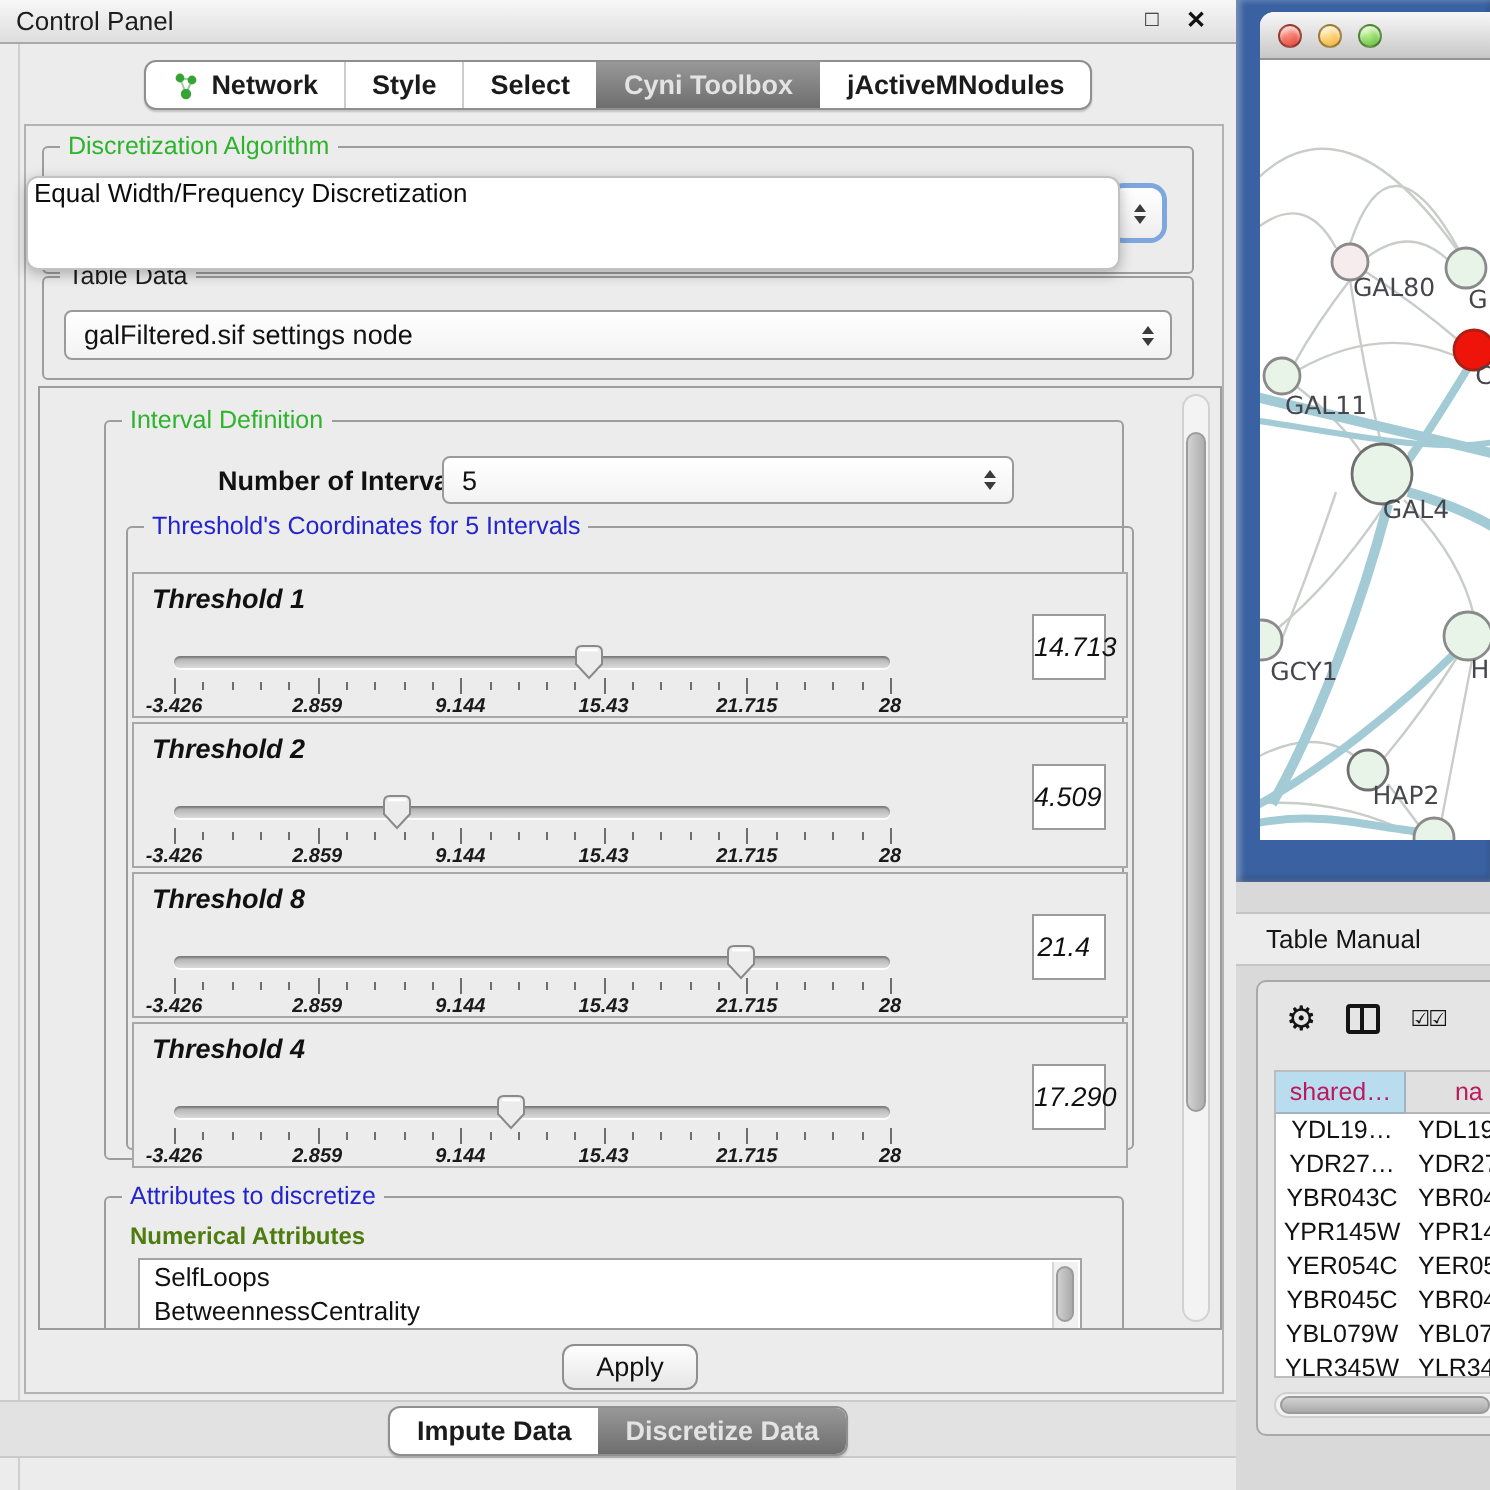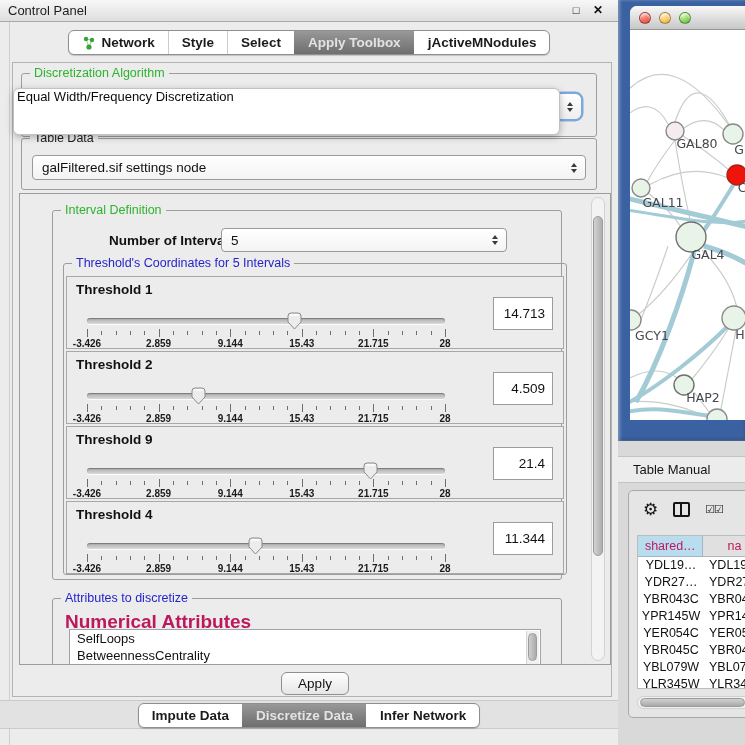--- a/index.html
+++ b/index.html
@@ -173,7 +173,7 @@
           <span>Select</span>
         </div>
         <div class="tab selected">
-          <span>Apply Toolbox</span>
+          <span>Cyni Toolbox</span>
         </div>
         <div class="tab">
           <span>jActiveMNodules</span>

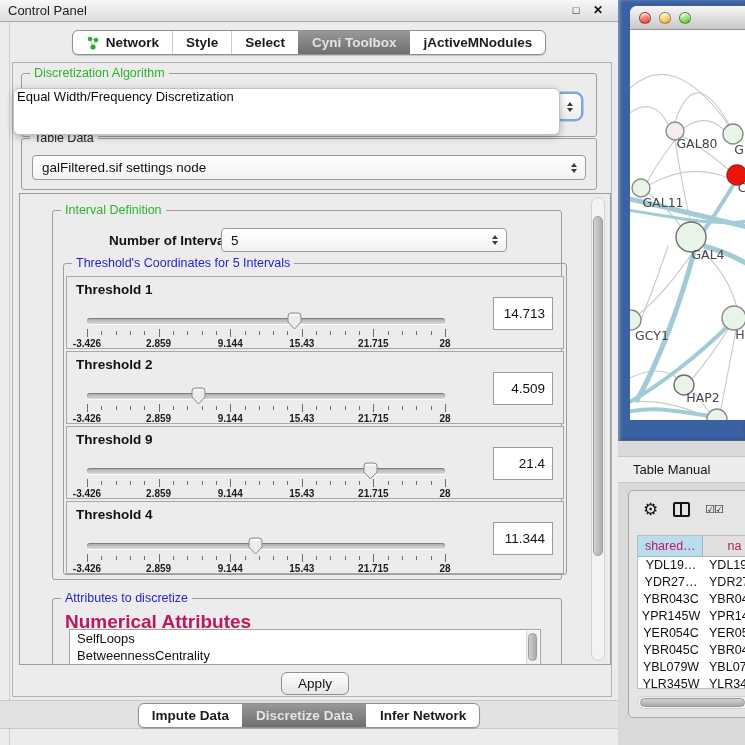--- a/index.html
+++ b/index.html
@@ -216,7 +216,7 @@
 
             <div class="group" style="left:10px; top:52px; width:504px; height:312px;">
               <span class="group-label lbl-blue">Threshold's Coordinates for 5 Intervals</span>
-              <div id="threshold-list" style="position:absolute; left:0; right:0; top:12px;">
+              <div id="threshold-list" style="position:absolute; left:0; right:0; top:22px;font-style:italic;">
                   <div class="threshold">
                     <span class="th-label">Threshold 1</span>
                     <div class="tslider">

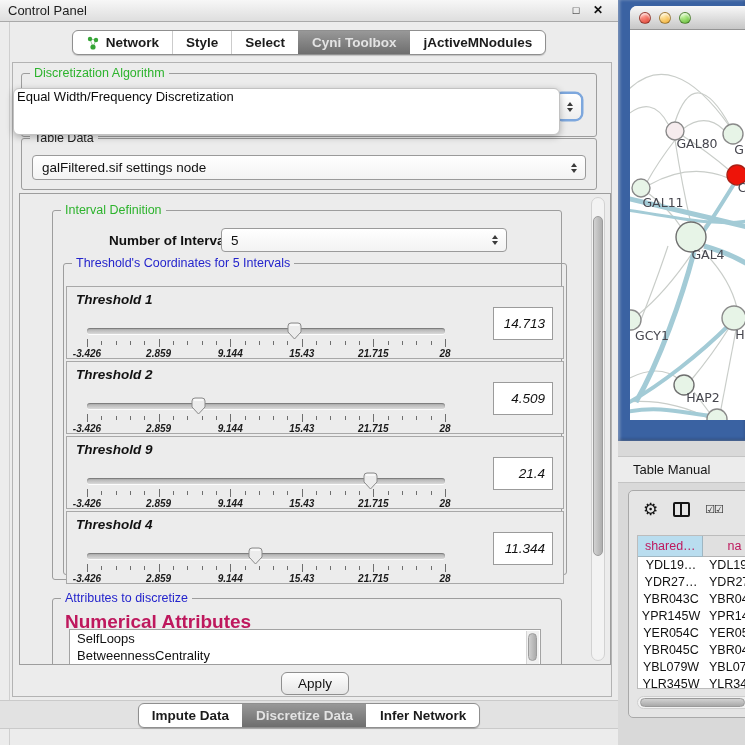--- a/index.html
+++ b/index.html
@@ -77,7 +77,7 @@
   .ticklabels { position:absolute; left:0; right:0; top:23px; height:12px; }
   .ticklabels span { position:absolute; transform:translateX(-50%); font-size:10px; font-weight:bold;
                      color:#1a1a1a; white-space:nowrap; }
-  .valuebox { position:absolute; right:10px; top:20px; width:60px; height:33px; background:#fff;
+  .valuebox { position:absolute; right:10px; top:20px; width:37px; height:33px; background:#fff;
               border:1px solid #9b9b9b; font-size:13.5px; color:#111; line-height:31px;
               text-align:right; padding-right:7px; }
 

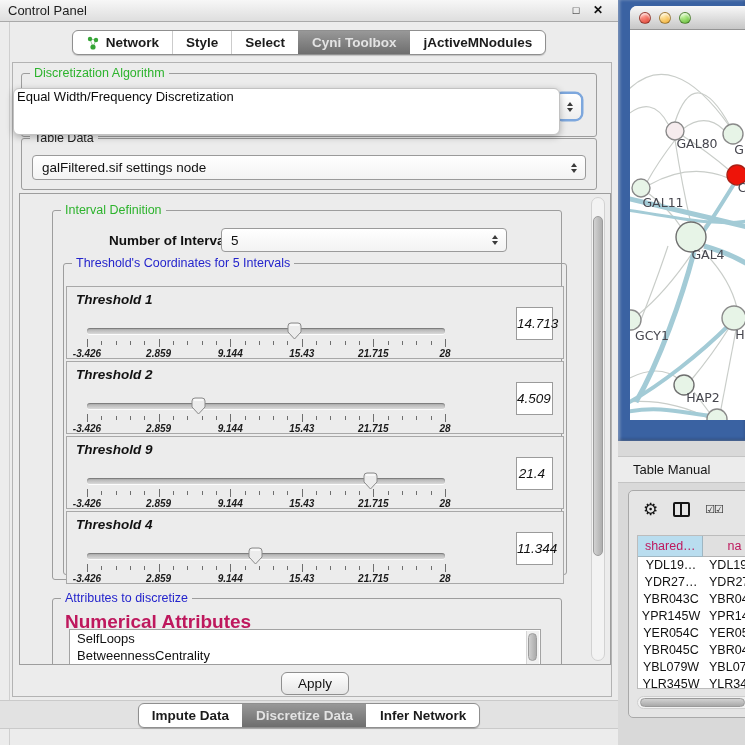--- a/index.html
+++ b/index.html
@@ -312,7 +312,7 @@
                     <div class="valuebox">4.509</div>
                   </div>
                   <div class="threshold">
-                    <span class="th-label">Threshold 9</span>
+                    <span class="th-label">Threshold 8</span>
                     <div class="tslider">
                       <div class="track"></div>
                       <div class="ticks">

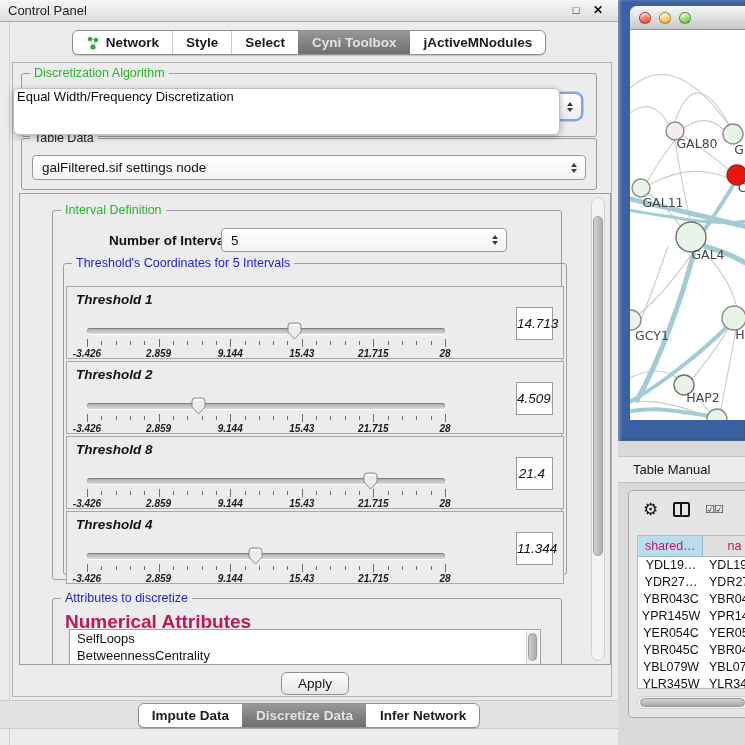--- a/index.html
+++ b/index.html
@@ -403,7 +403,7 @@
                         <path d="M3,3 L12,3" stroke="#fff" stroke-width="1.4"></path>
                       </svg>
                     </div>
-                    <div class="valuebox">11.344</div>
+                    <div class="valuebox">17.290</div>
                   </div>
                 </div>
             </div>

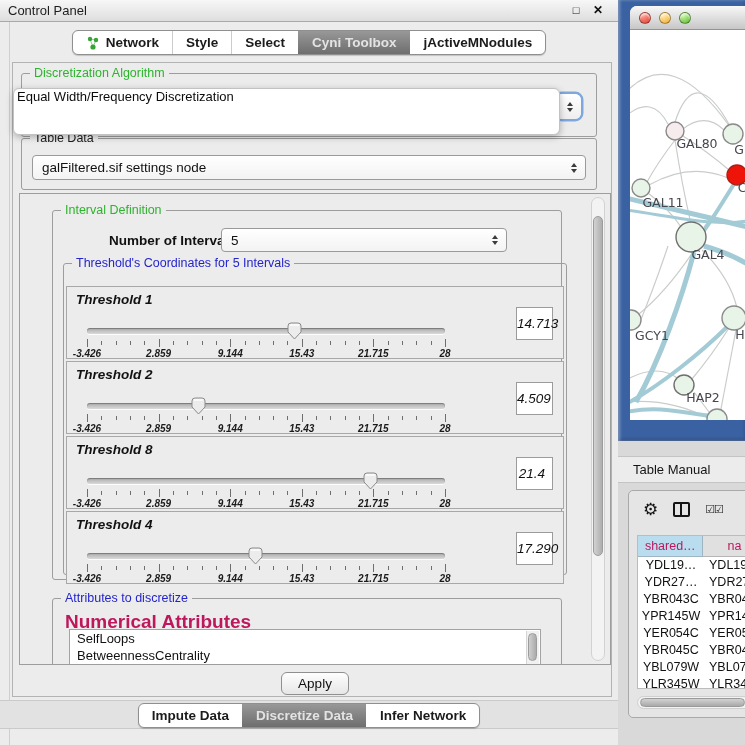--- a/index.html
+++ b/index.html
@@ -82,7 +82,7 @@
               text-align:right; padding-right:7px; }
 
   
-  #attr-header { position:absolute; left:12px; top:12px; font-size:19px; font-weight:bold; color:#be185d; }
+  #attr-header { position:absolute; left:12px; top:12px; font-size:12px; font-weight:bold; color:#4d7c0f; }
   #attr-list { position:absolute; left:16px; top:30px; width:472px; height:120px; background:#fff;
                border:1px solid #a3a3a3; overflow:hidden; }
   .attr-item { font-size:13px; color:#111; line-height:17px; padding-left:7px; white-space:nowrap; }

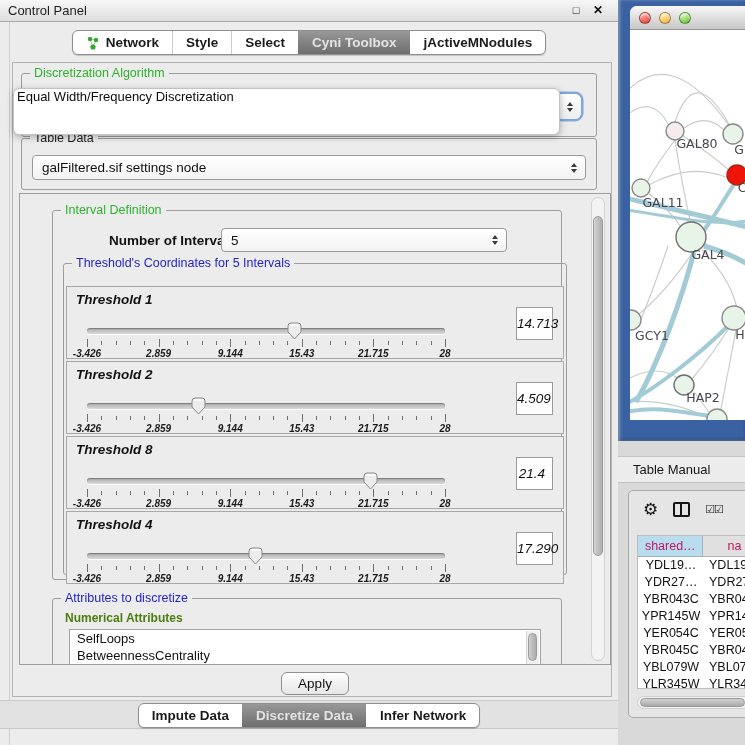--- a/index.html
+++ b/index.html
@@ -453,9 +453,6 @@
         </div>
         <div class="tab selected">
           <span>Discretize Data</span>
-        </div>
-        <div class="tab">
-          <span>Infer Network</span>
         </div>
       </span>
   </div>

